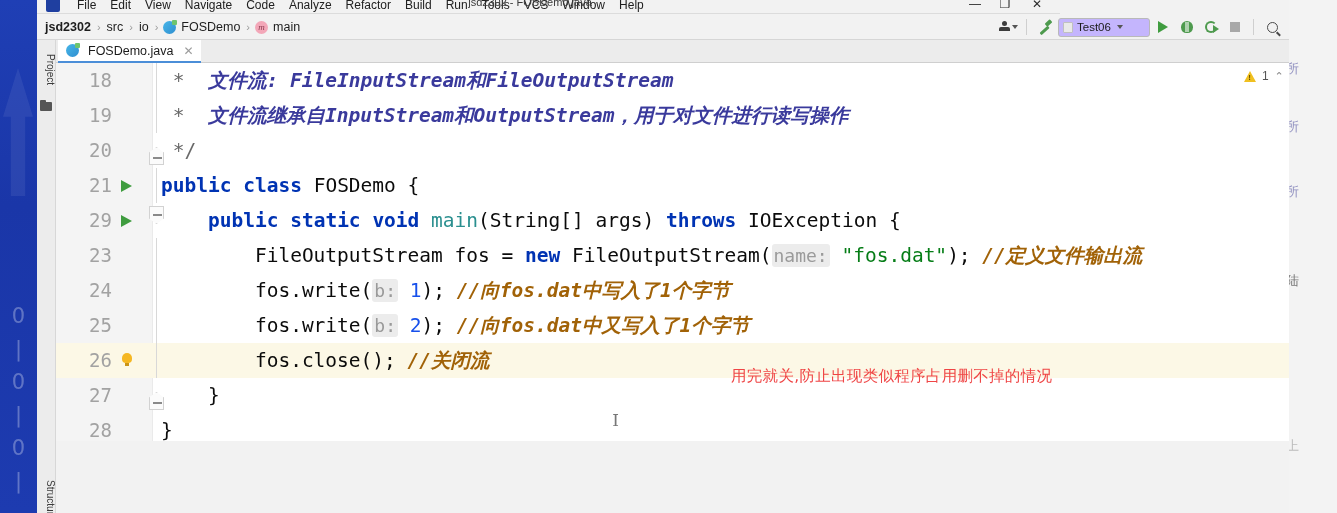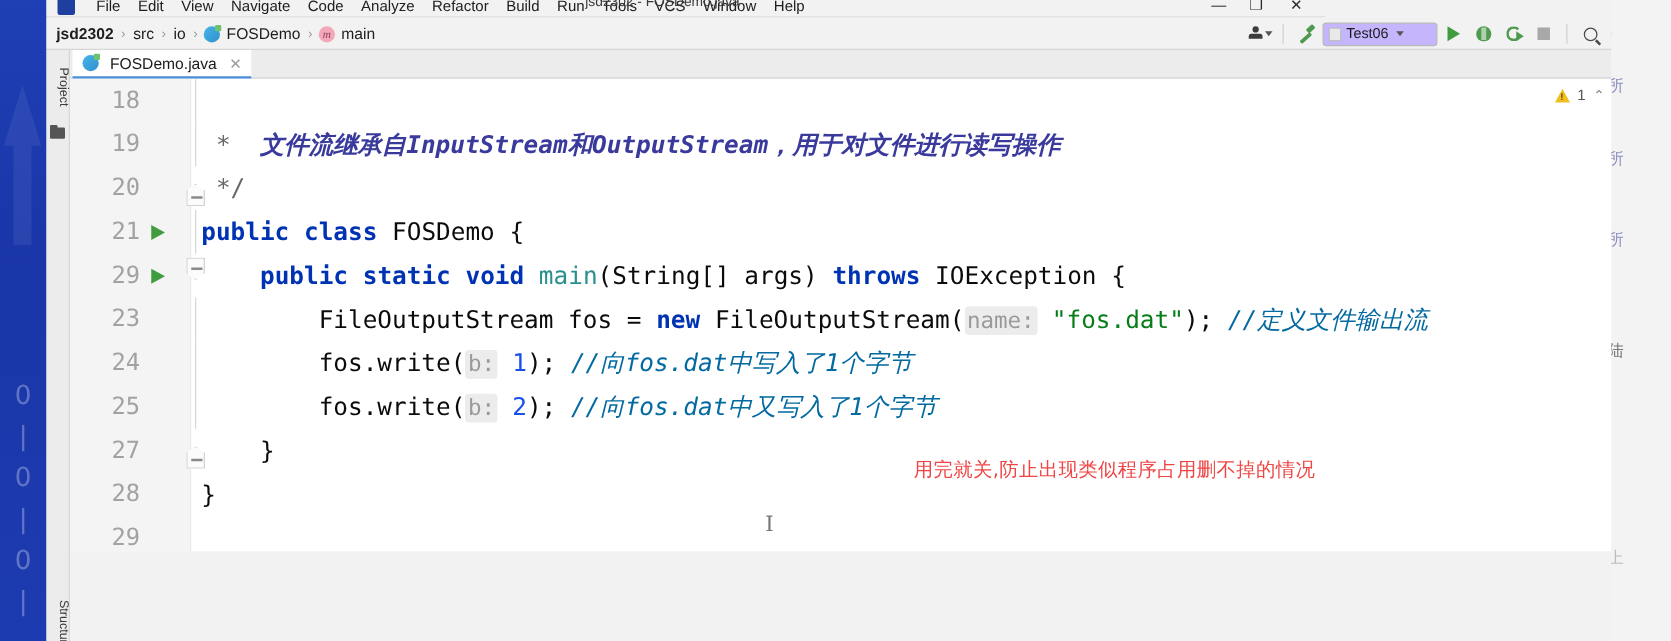--- a/index.html
+++ b/index.html
@@ -643,6 +643,7 @@
         <div class="line">
           <div class="lnum">18</div>
           <div class="foldline"></div>
+          <div class="code"><span class="cmtstar"> * </span><span class="cmtdoc"> 文件流: FileInputStream和FileOutputStream</span></div>
         </div>
         <div class="line">
           <div class="lnum">19</div>

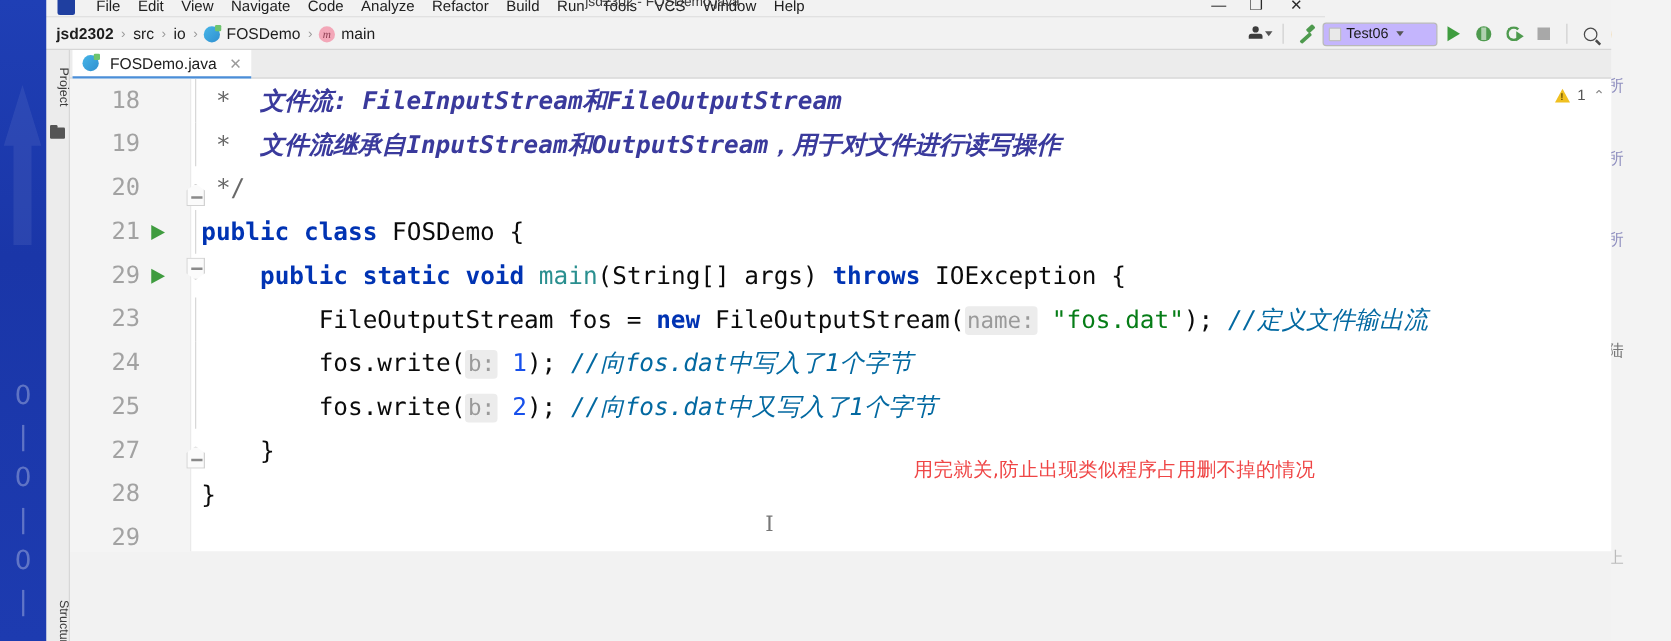--- a/index.html
+++ b/index.html
@@ -405,7 +405,7 @@
   .method  { color: #2a8f8f; }
   .str     { color: #067d17; }
   .num     { color: #1750eb; }
-  .cmt     { color: #0369a1; font-style: italic; font-weight: normal; }
+  .cmt     { color: #a16207; font-style: italic; font-weight: bold; }
   .cmtdoc  { color: #3a3a9c; font-style: italic; font-weight: bold; }
   .cmtstar { color: #686868; font-style: normal; font-weight: normal; }
   .hint {

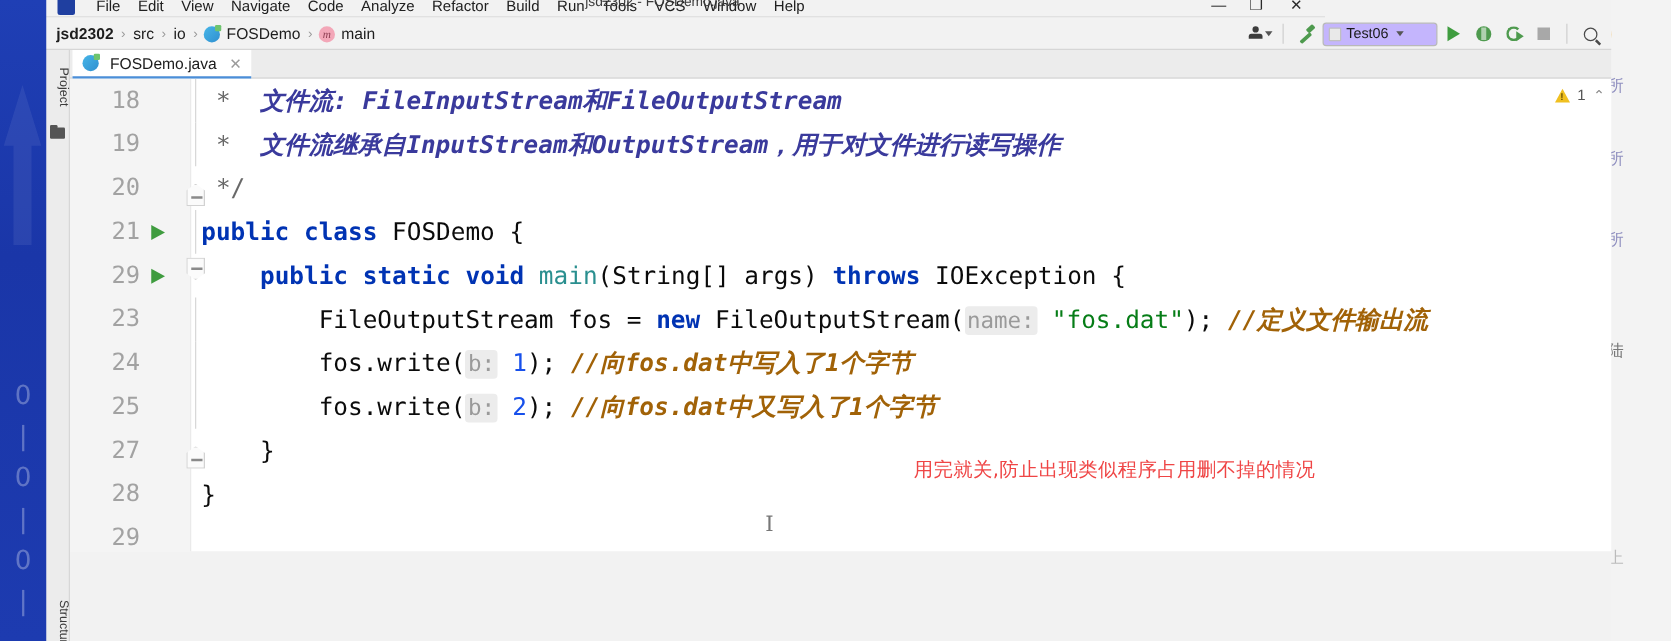--- a/index.html
+++ b/index.html
@@ -686,6 +686,13 @@
           <div class="foldline"></div>
           <div class="code"><span class="ident">        fos.write(</span><span class="hint">b:</span><span class="ident"> </span><span class="num">2</span><span class="ident">); </span><span class="cmt">//向fos.dat中又写入了1个字节</span></div>
         </div>
+        <div class="line current">
+          <div class="lnbg"></div>
+          <div class="lnum">26</div>
+          <div class="bulb"></div>
+          <div class="foldline"></div>
+          <div class="code"><span class="ident">        fos.close(); </span><span class="cmt">//关闭流</span></div>
+        </div>
         <div class="line">
           <div class="lnum">27</div>
           <div class="fold close">

